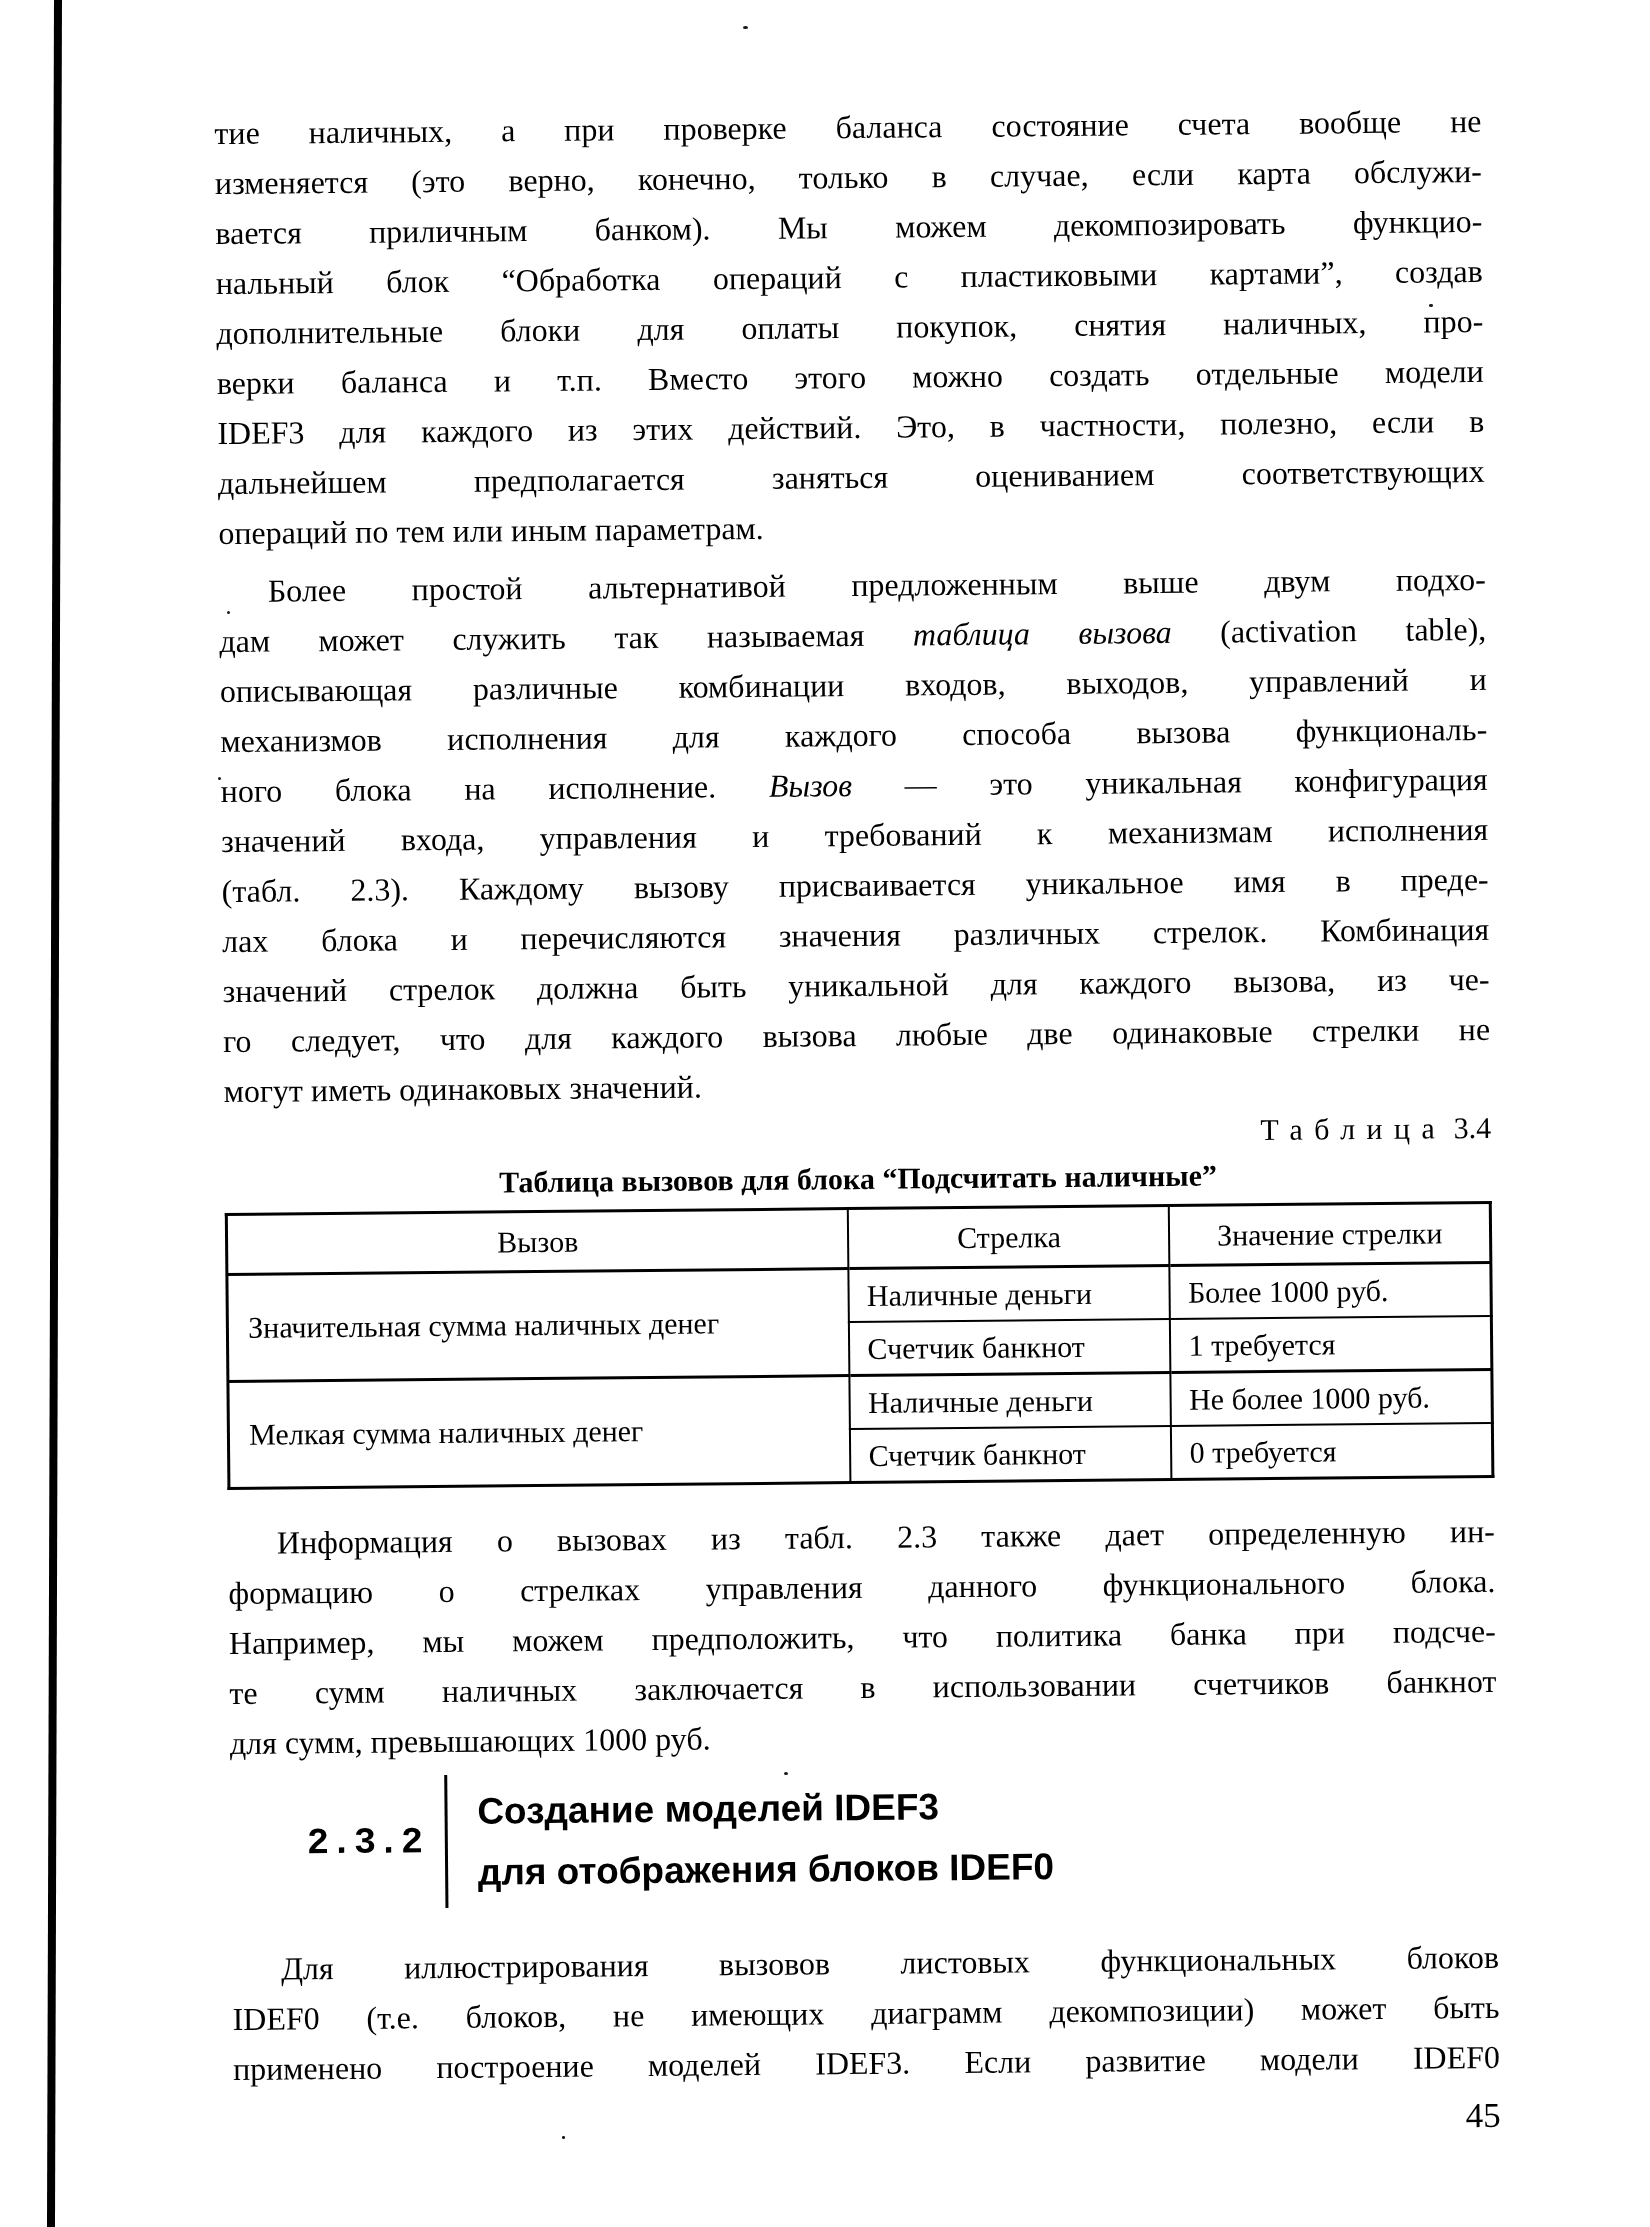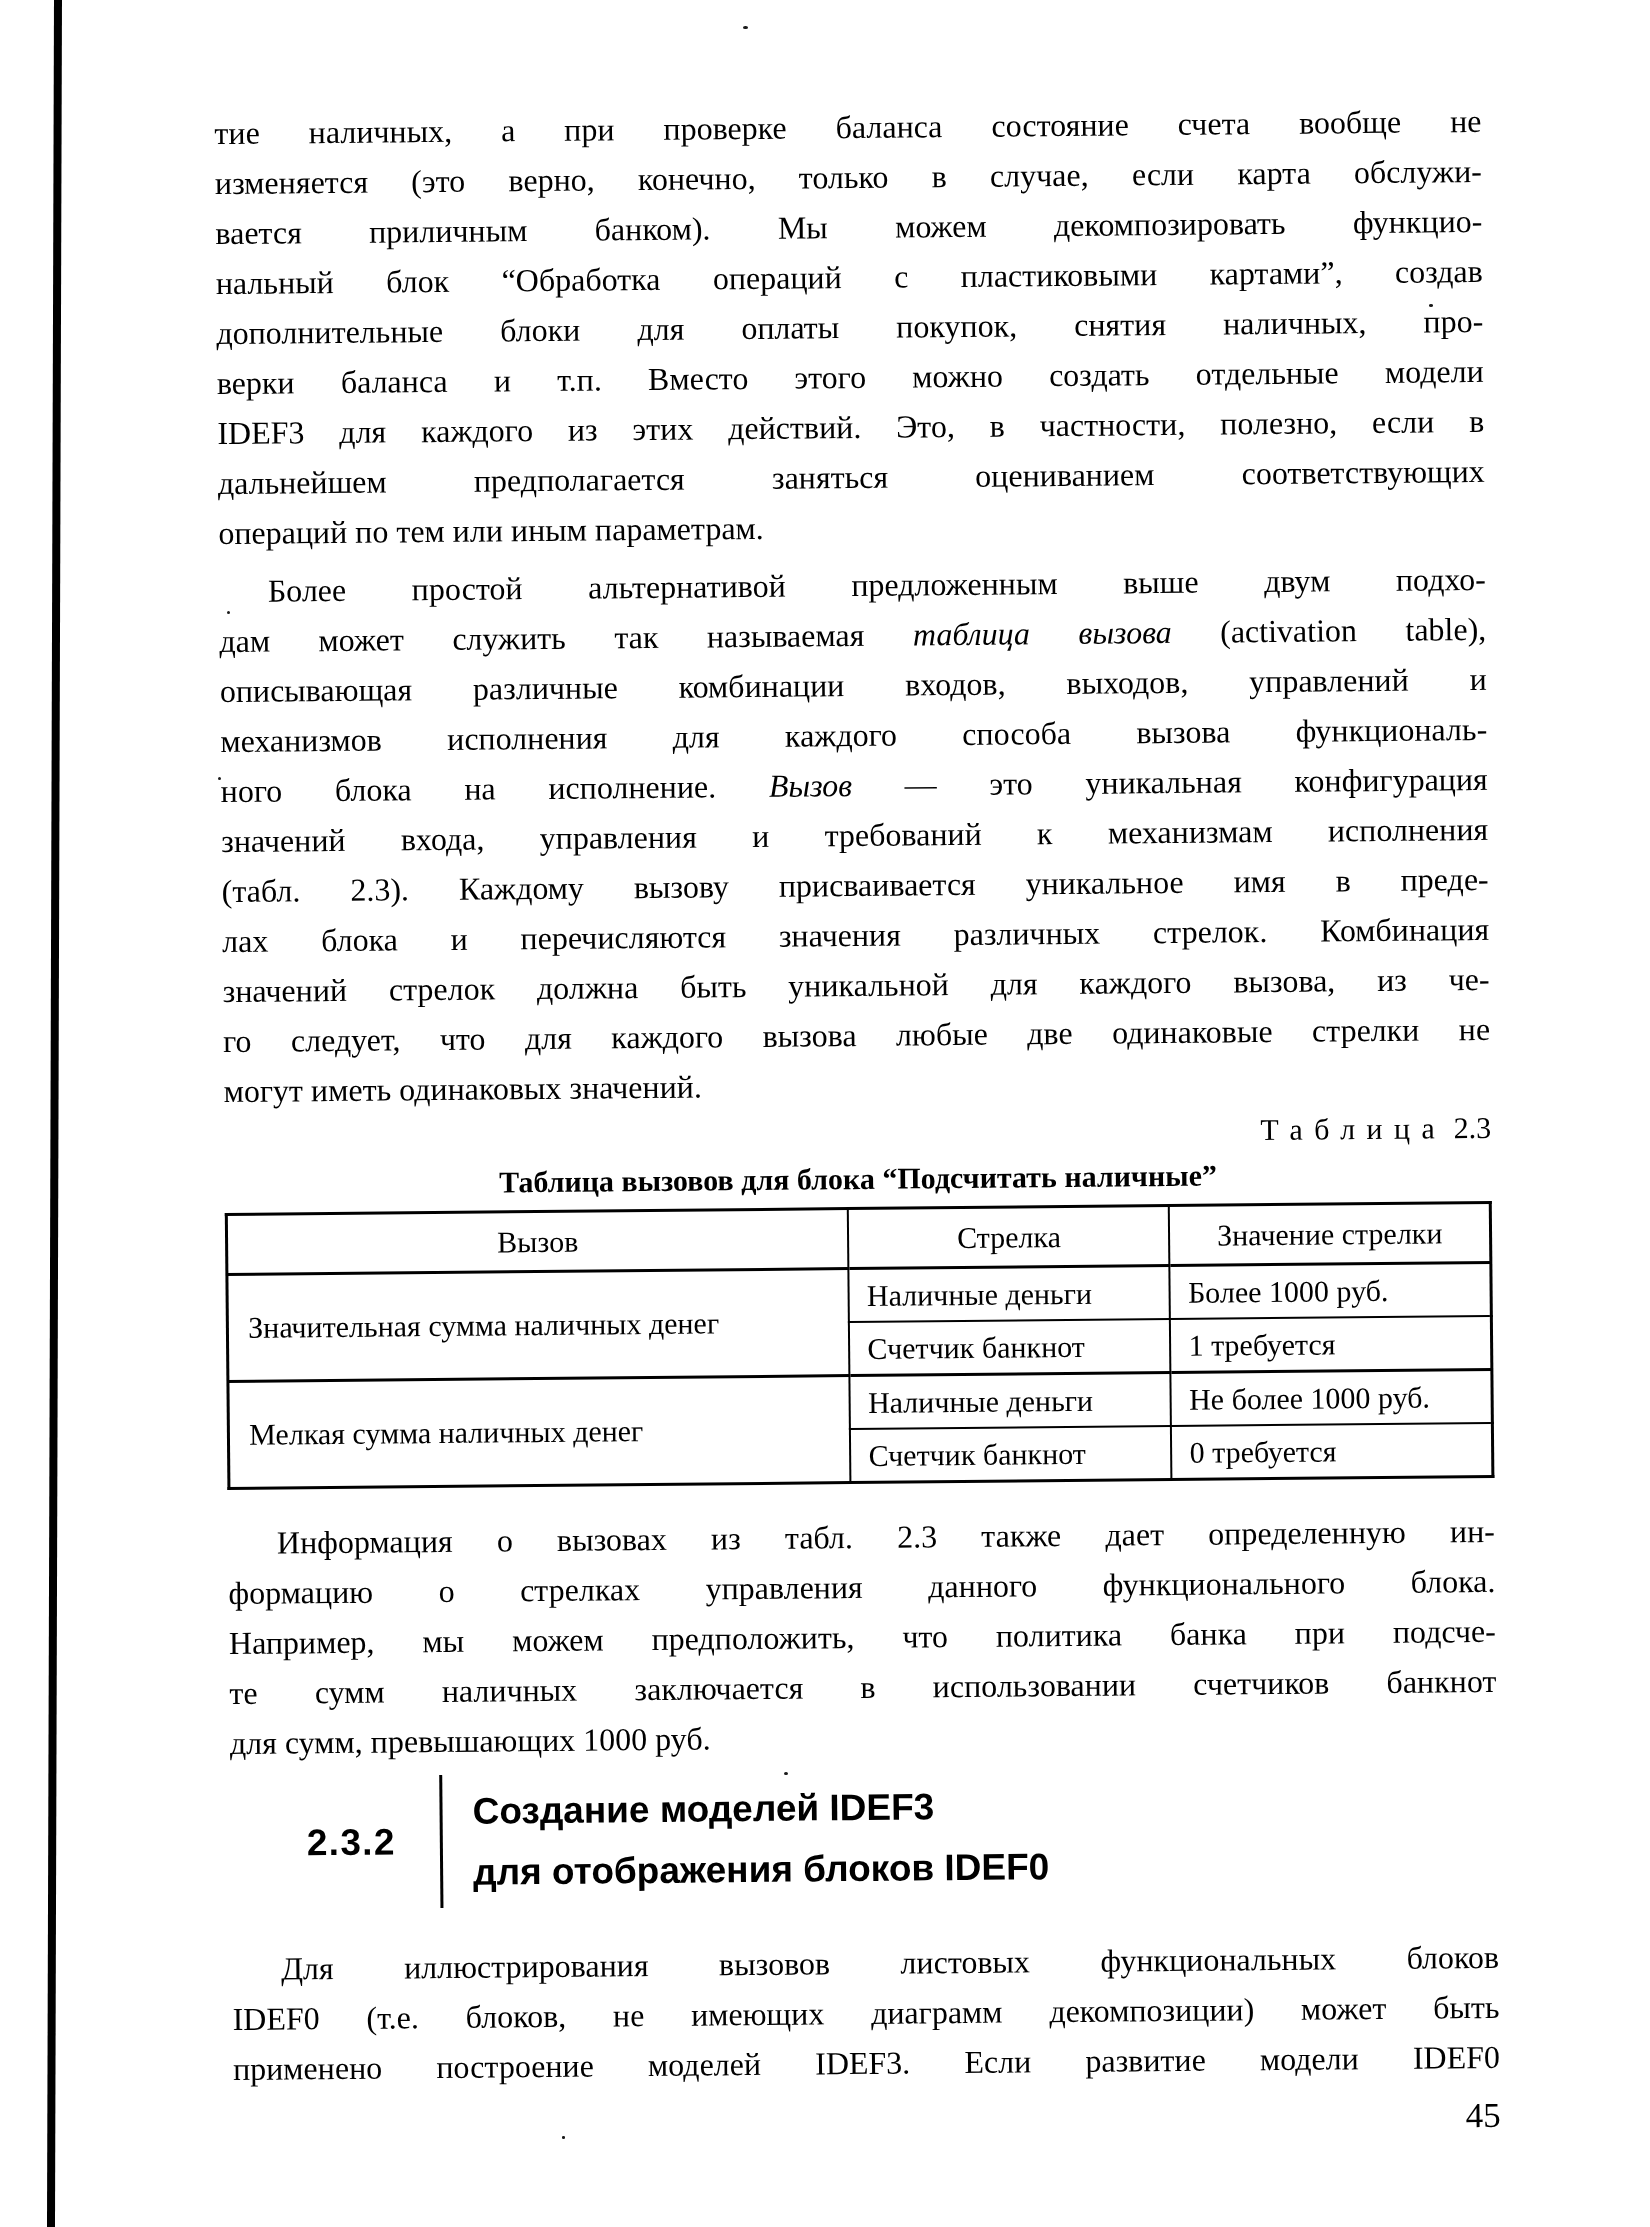--- a/index.html
+++ b/index.html
@@ -140,7 +140,7 @@
 
   <div class="table-label">
     <span class="spaced">Таблица</span>
-    <span>2.3</span>
+    <span>3.4</span>
   </div>
 
   <div class="table-title">Таблица вызовов для блока “Подсчитать наличные”</div>

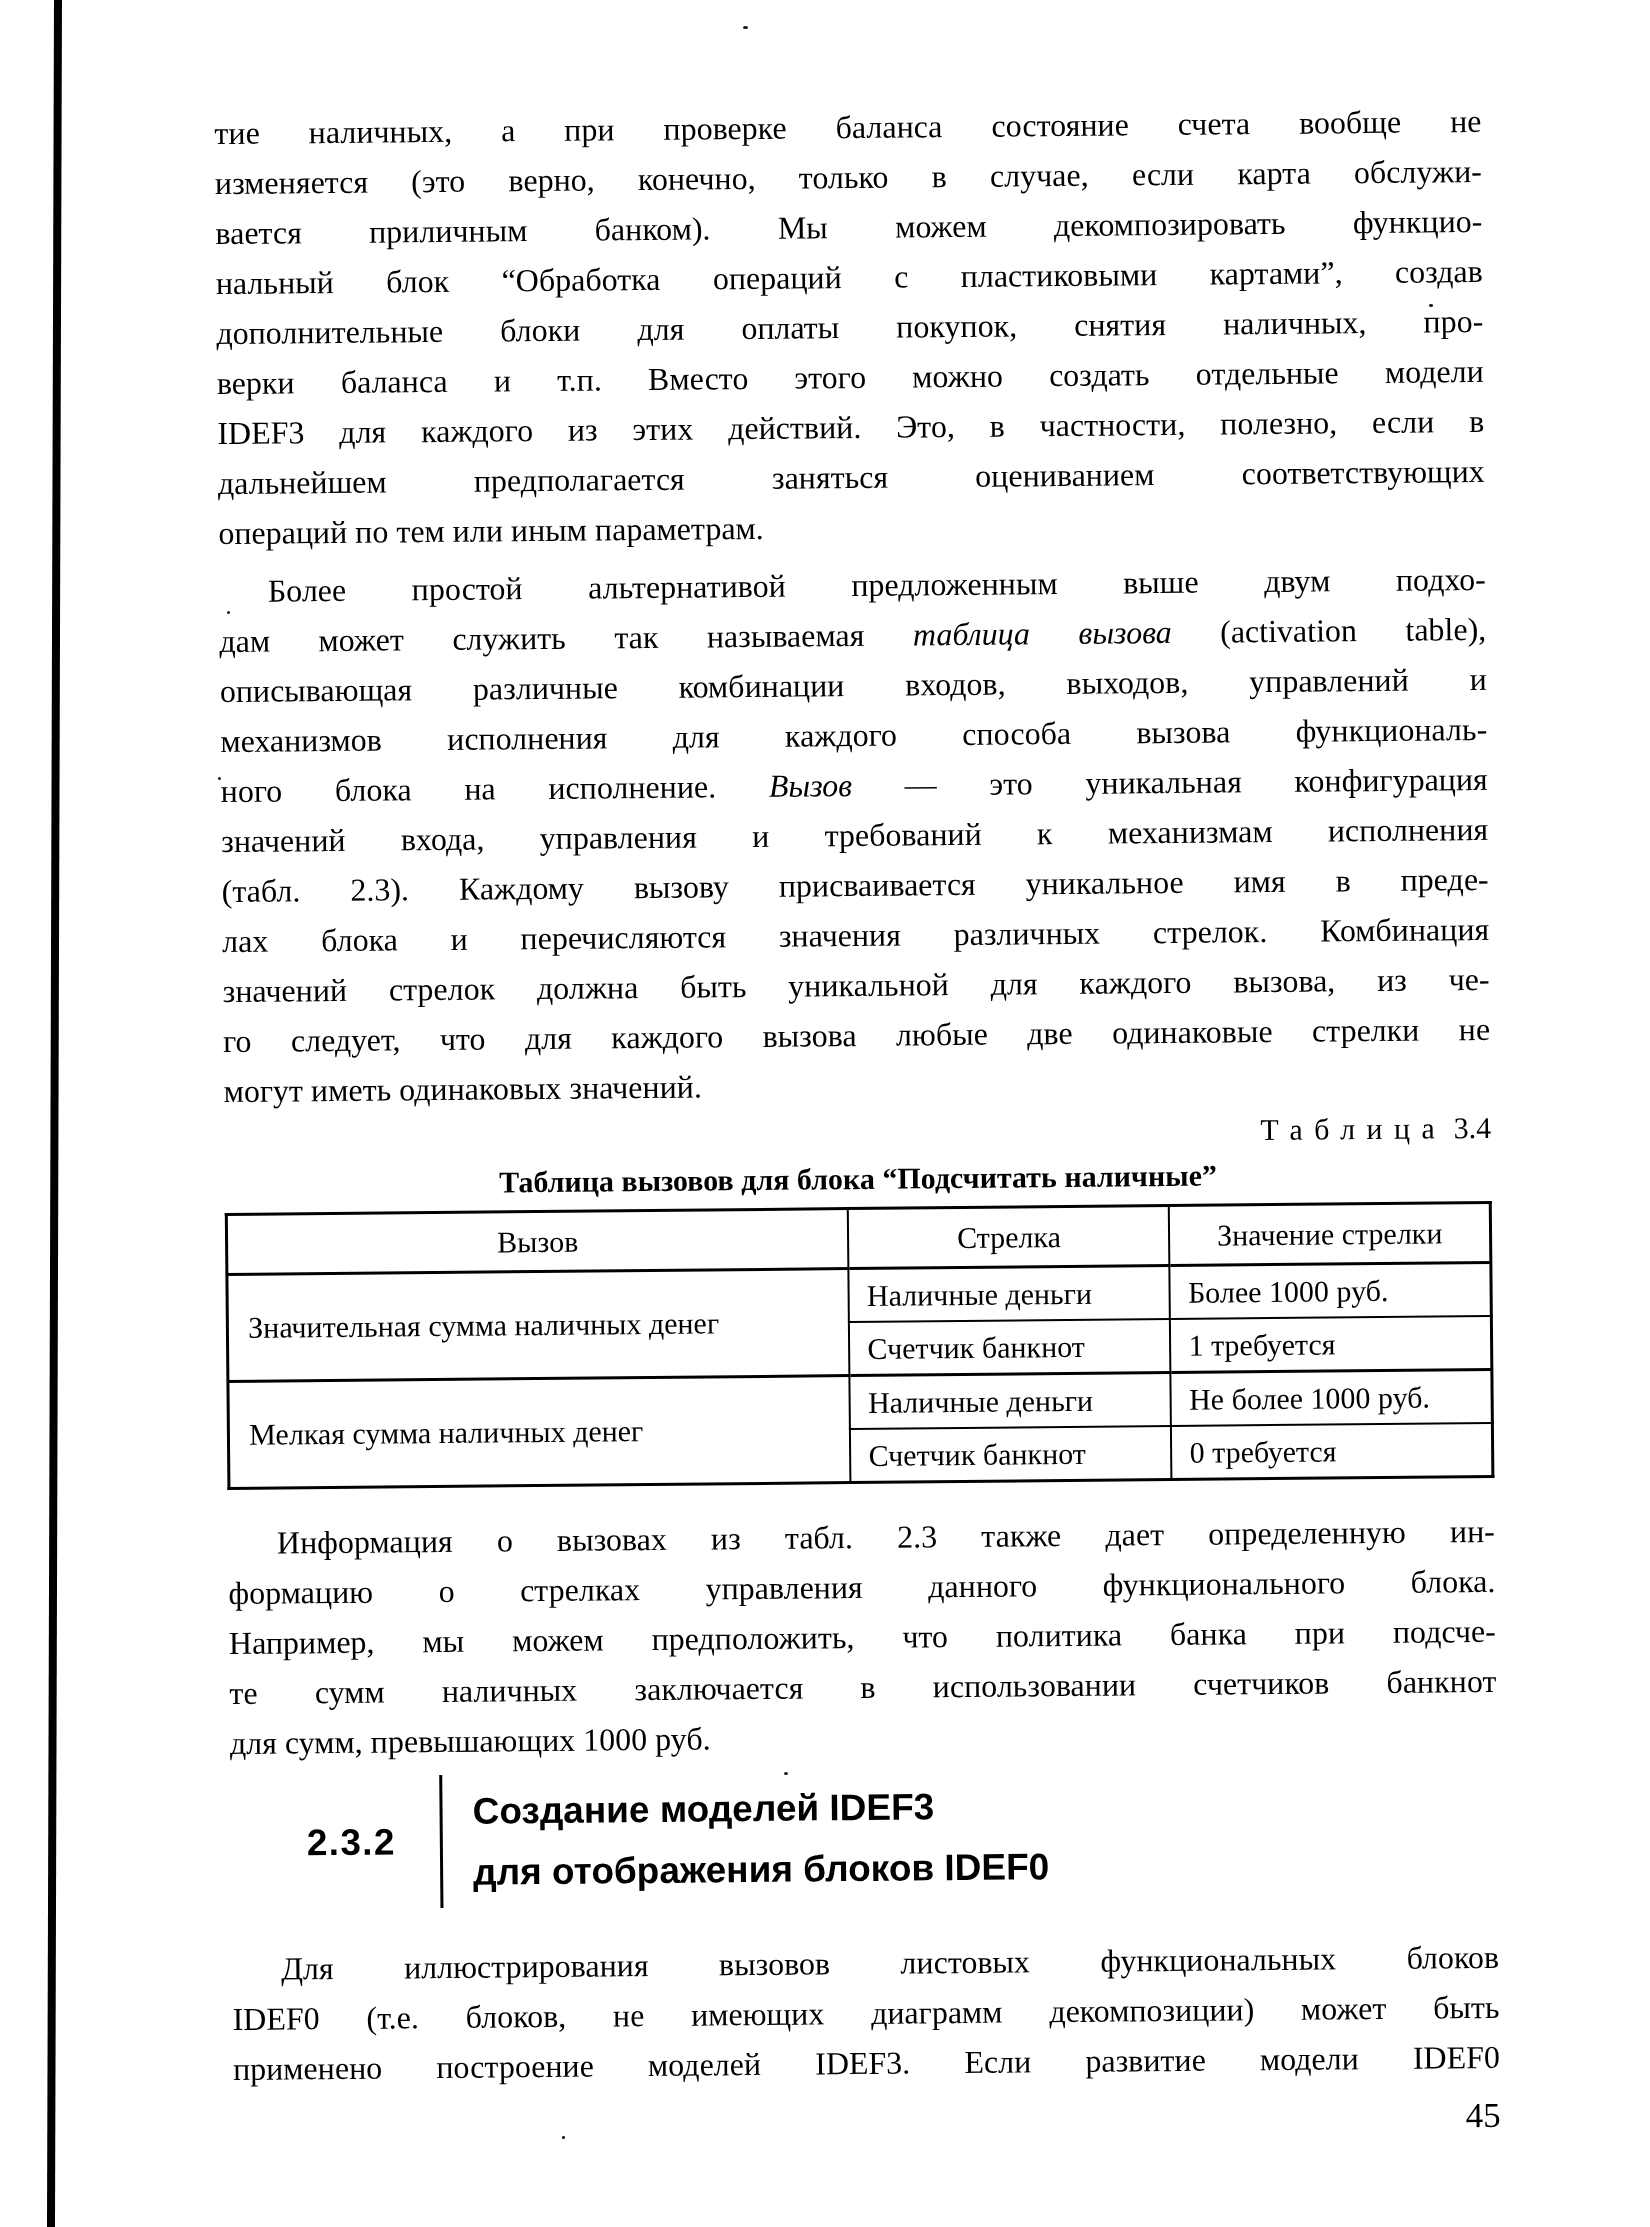--- a/index.html
+++ b/index.html
@@ -86,7 +86,7 @@
     font-family: "Liberation Sans", "DejaVu Sans", sans-serif;
     font-weight: bold;
   }
-  .sec-num  { font-size: 37px; letter-spacing: 1.3px; margin-right: 44px; }
+  .sec-num  { font-size: 37px; letter-spacing: 1.3px; margin-right: 20px; font-family: Liberation Mono, monospace; }
   .sec-rule { width: 3.2px; height: 133px; background: #000; flex: 0 0 auto; }
   .sec-title { padding-left: 30px; font-size: 37px; line-height: 61px; }
 

